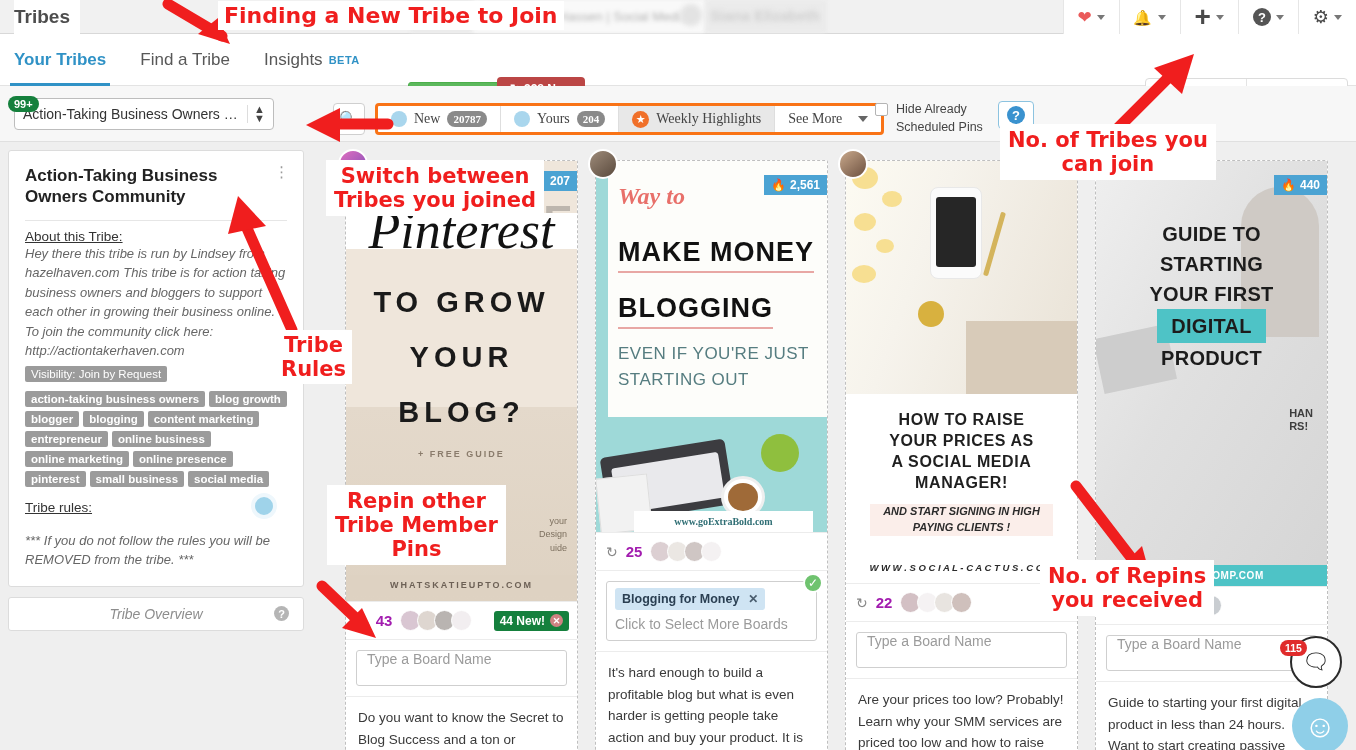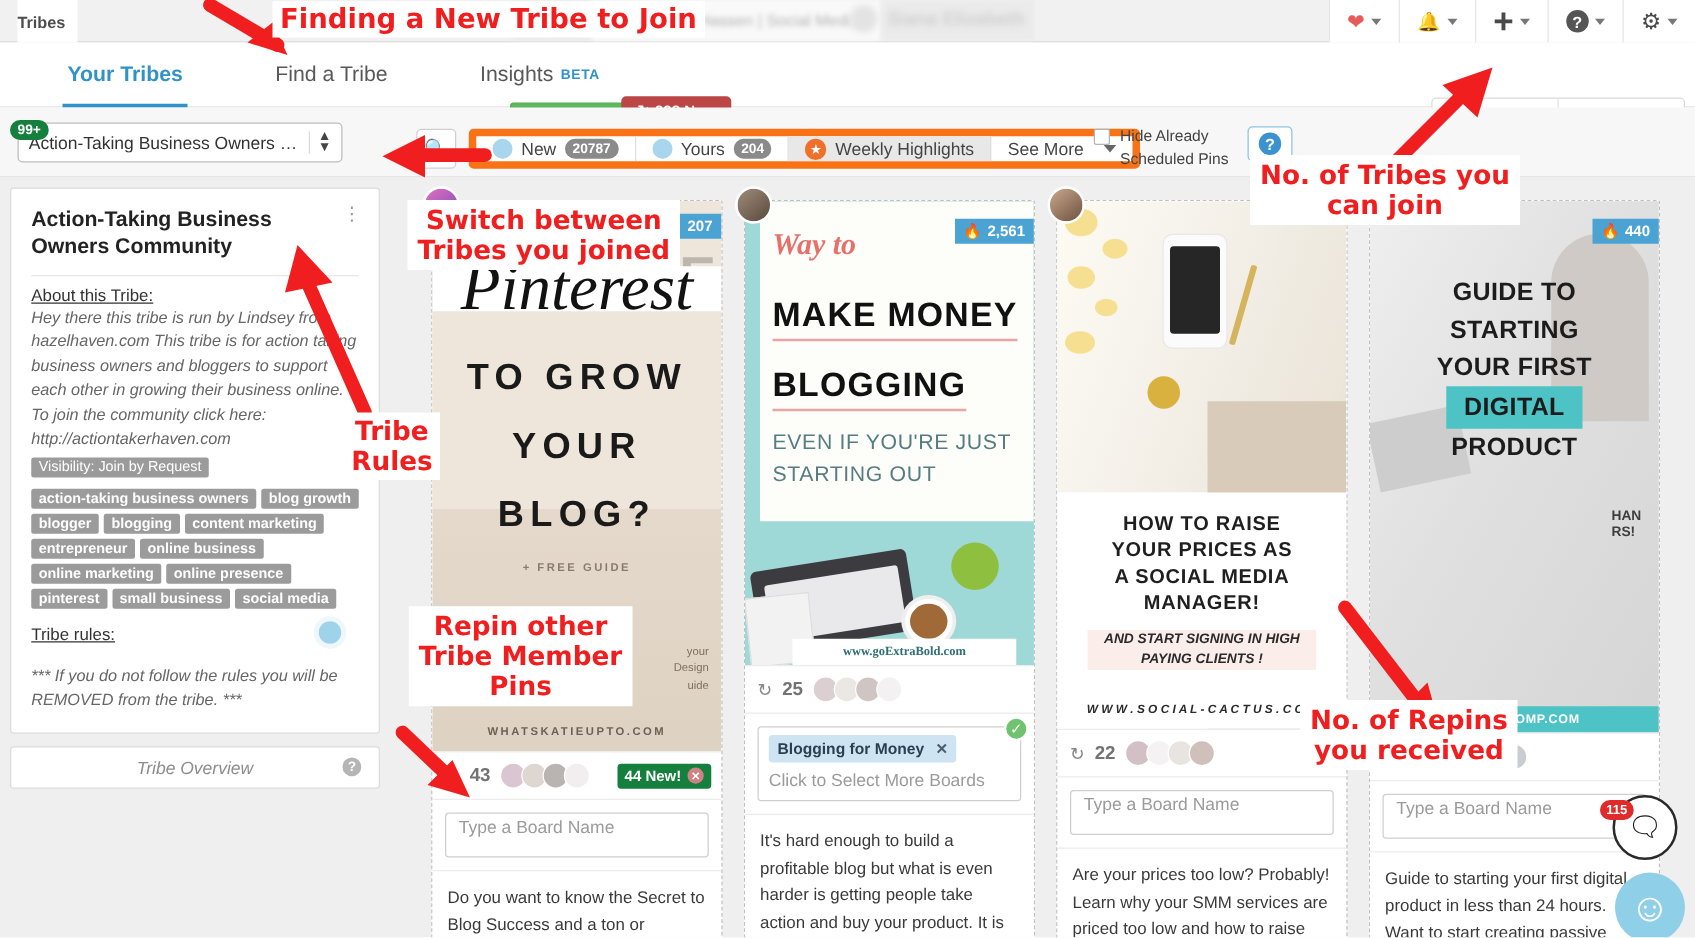--- a/index.html
+++ b/index.html
@@ -27,7 +27,7 @@
   .btab .fav { width:15px;height:15px;border-radius:50%;background:#ddd; flex:0 0 auto;}
   .brand {
     position:absolute; left:14px; top:0; height:34px; display:flex; align-items:center;
-    font-size:13px; font-weight:bold; color:#4d4d4d; background:#fff;
+    font-size:19px; font-weight:bold; color:#4d4d4d; background:#fff;
     padding-right:10px; z-index:4;
   }
   .header-right {

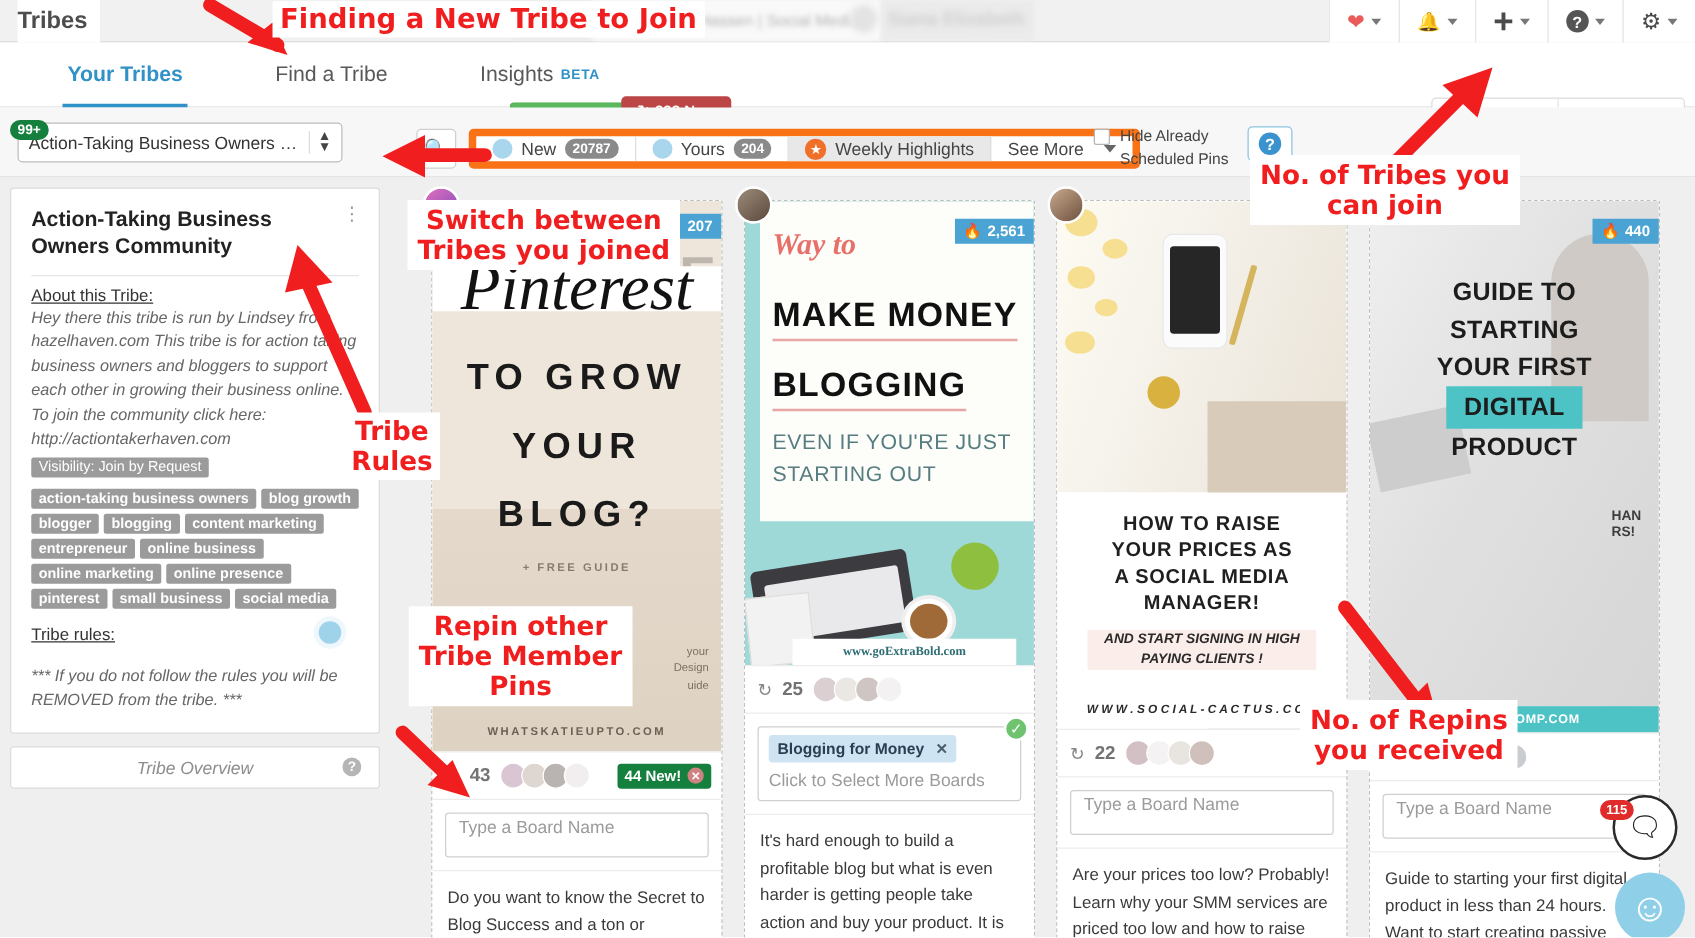--- a/index.html
+++ b/index.html
@@ -58,7 +58,7 @@
   .nav-tabs { position:absolute; left:10px; top:0; height:52px; display:flex; align-items:center; gap:26px; }
   .nav-tab {
     font-size:17px; color:#585858; height:52px; display:flex; align-items:center;
-    padding:0 4px; position:relative;margin-left:40px;
+    padding:0 4px; position:relative;
   }
   .nav-tab.active { color:#3092c6; font-weight:bold; }
   .nav-tab.active:after {

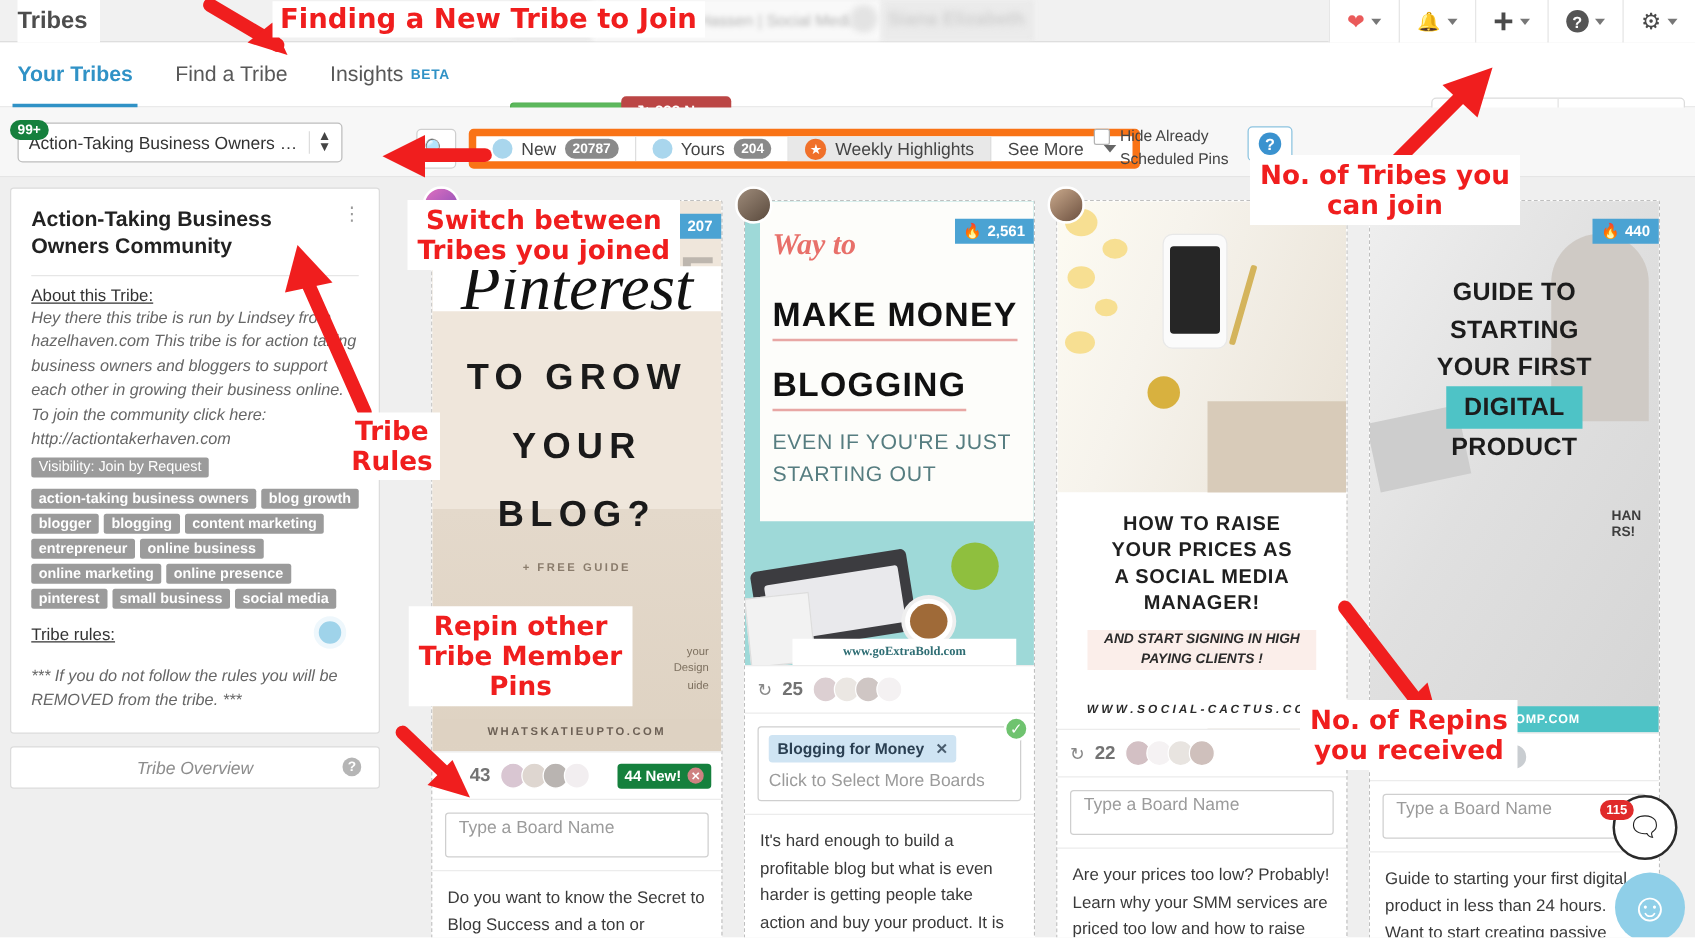--- a/index.html
+++ b/index.html
@@ -119,7 +119,7 @@
   }
   .filter-group {
     position:absolute; left:375px; top:103px; height:32px; display:flex;
-    border:6px solid #f97316; border-radius:4px; background:#fff; overflow:hidden;
+    border:3px solid #f97316; border-radius:4px; background:#fff; overflow:hidden;font-family:Liberation Serif, serif;
   }
   .fbtn { display:flex; align-items:center; gap:7px; padding:0 13px; font-size:14px;
           color:#444; border-right:1px solid #dedede; position:relative; }

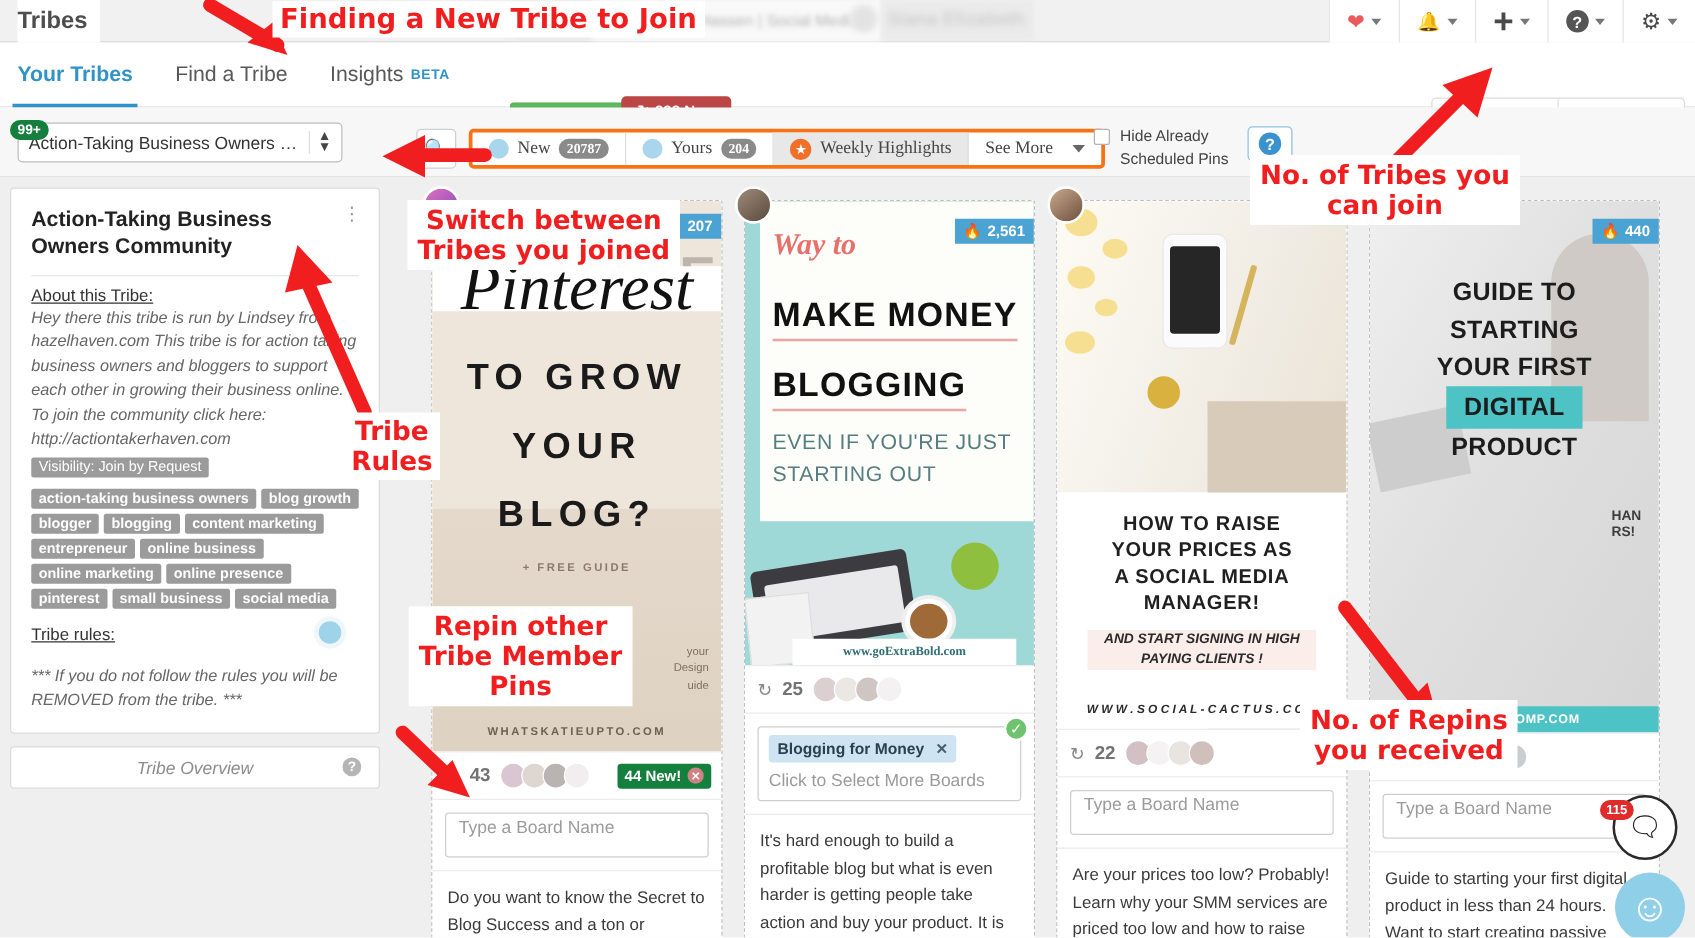--- a/index.html
+++ b/index.html
@@ -180,7 +180,7 @@
   .pin-img { width:100%; position:relative; overflow:hidden; }
   .pin-stats { display:flex; align-items:center; gap:8px; padding:8px 10px; border-top:1px solid #ececec; position:relative; }
   .repin-ico { color:#888; font-size:14px; }
-  .repin-n { font-size:15px; font-weight:bold; color:#737373; }
+  .repin-n { font-size:15px; font-weight:bold; color:#a21caf; }
   .av-row { display:flex; }
   .av-dot { width:21px;height:21px;border-radius:50%;border:1px solid #fff;margin-left:-4px;background:#e2e2e2; }
   .av-dot:first-child{margin-left:0;}

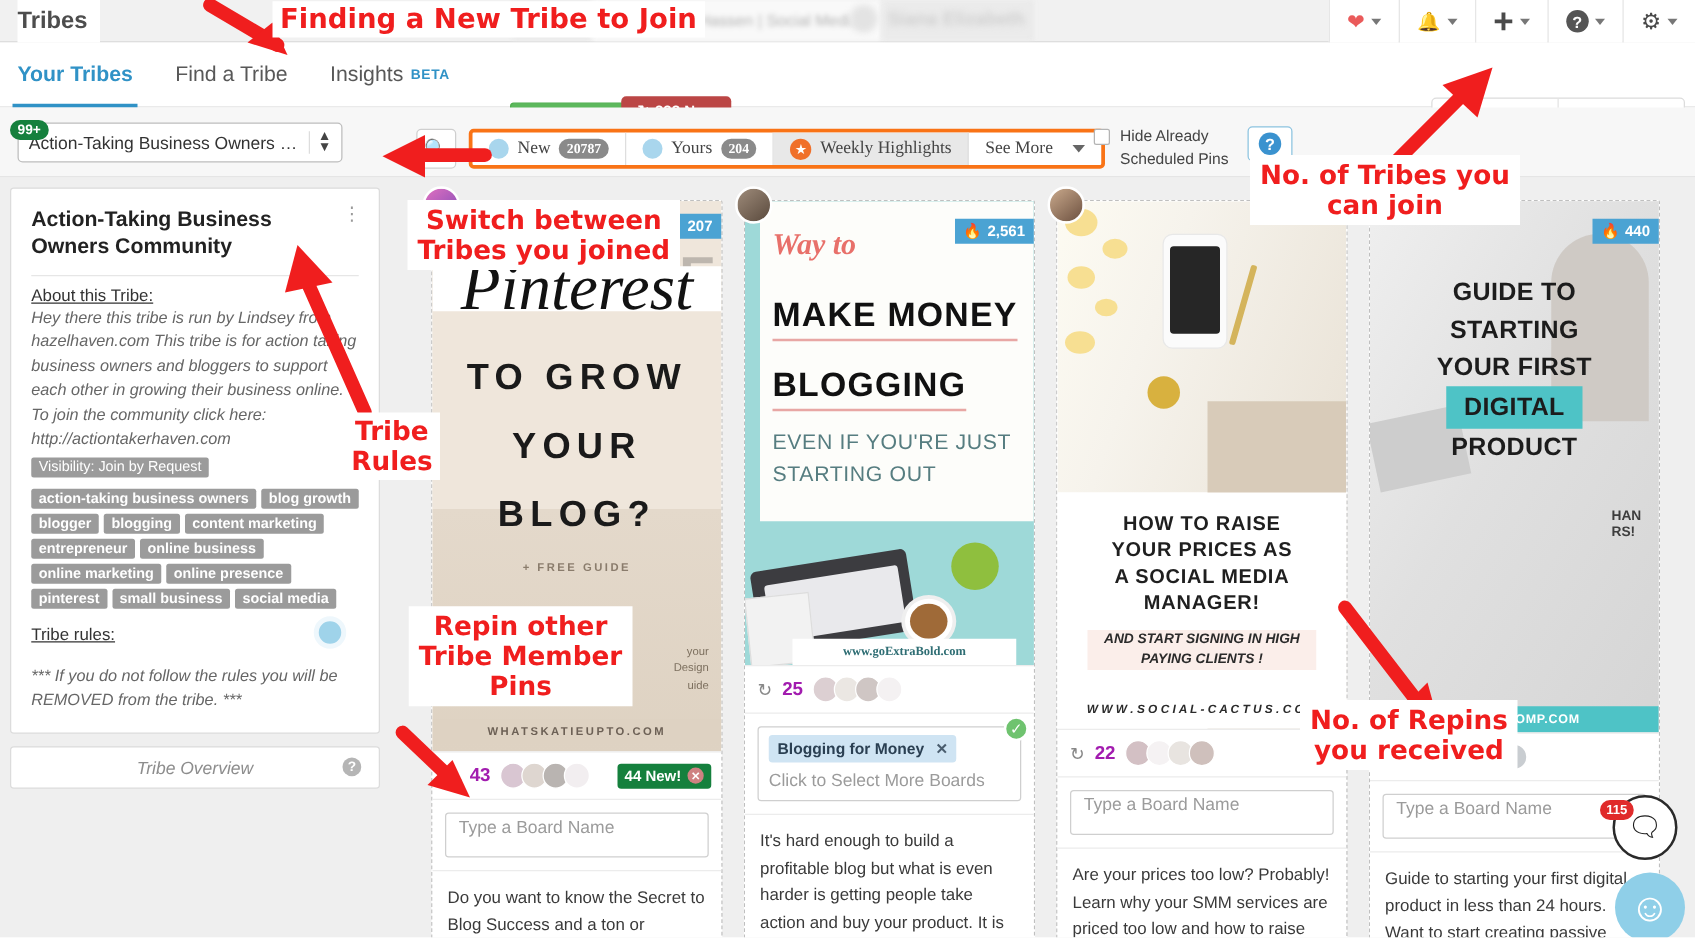--- a/index.html
+++ b/index.html
@@ -190,8 +190,8 @@
                  display:flex;align-items:center;justify-content:center; }
   .board-wrap { padding:10px; border-top:1px solid #ececec; position:relative; }
   .board-input {
-    border:1px solid #cfcfcf; border-radius:3px; height:36px; padding:16px 10px;
-    display:flex; align-items:flex-end; font-size:14px; color:#9b9b9b; background:#fff;
+    border:1px solid #cfcfcf; border-radius:3px; height:36px; padding:0 10px;
+    display:flex; align-items:flex-start; font-size:14px; color:#9b9b9b; background:#fff;
   }
   .board-multi { border:1px solid #cfcfcf; border-radius:3px; padding:6px 8px 8px; background:#fff; }
   .board-chip { display:inline-flex; align-items:center; gap:9px; background:#cfe4f3; color:#2a3f52;

